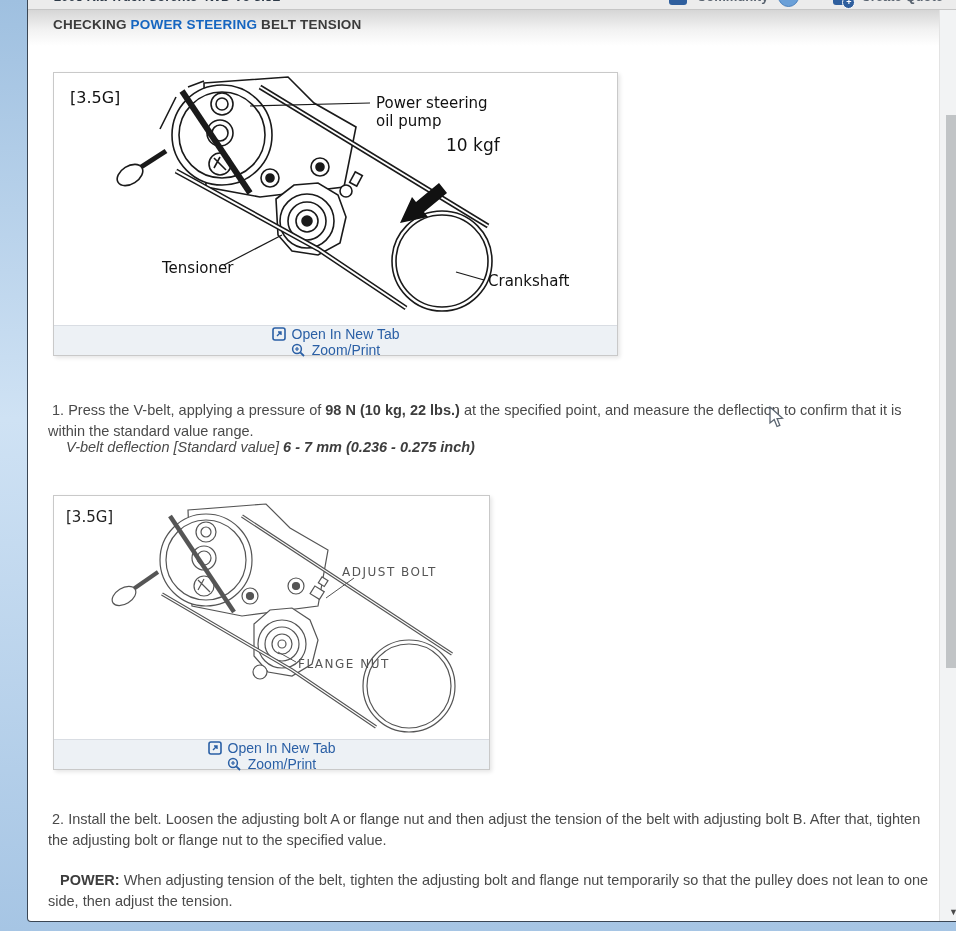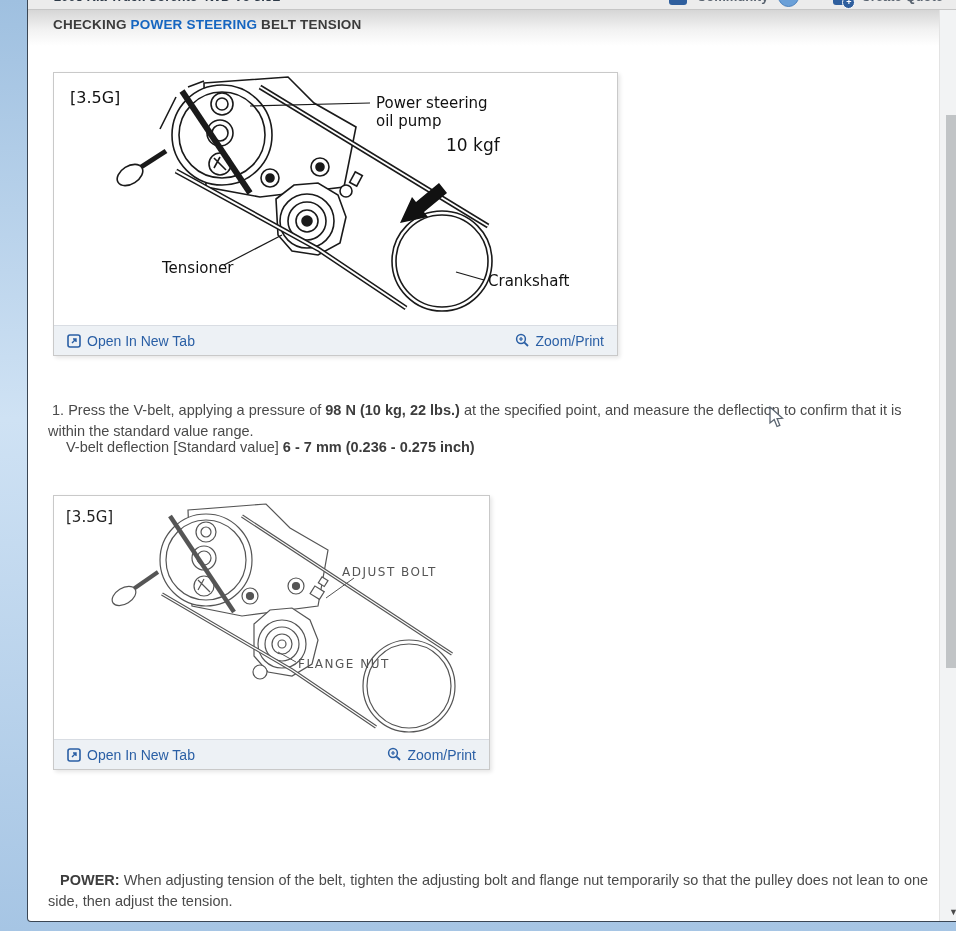--- a/index.html
+++ b/index.html
@@ -42,7 +42,7 @@
     background:#fff; }
   .fig-footer { position:absolute; left:0; right:0; bottom:0; height:30px;
     background:#edf1f5; border-top:1px solid #d9dde3; display:flex;
-    justify-content:space-between; align-items:center; padding:0 13px; }
+    justify-content:space-between; align-items:center; padding:0 13px;flex-direction:column; }
   .fig-link { display:flex; align-items:center; gap:6px; color:#2a5fa5;
     font-size:14px; text-decoration:none; cursor:pointer; }
   .fig-link svg { display:block; }

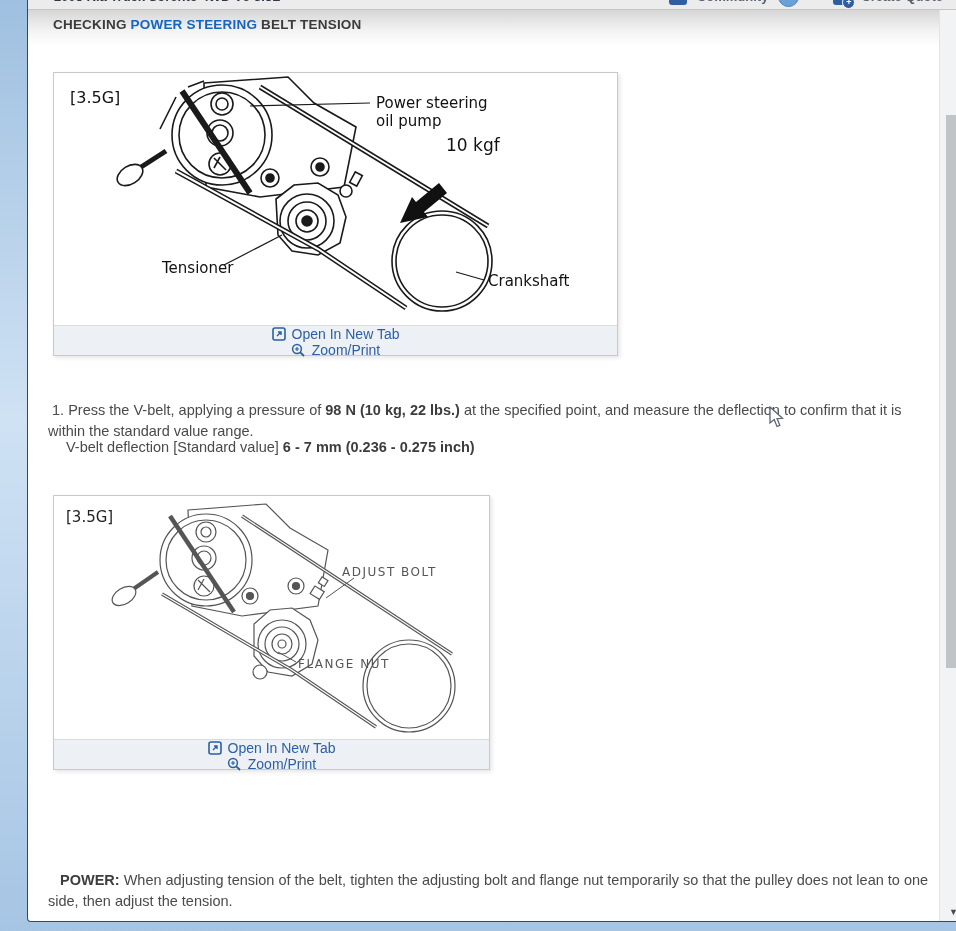--- a/index.html
+++ b/index.html
@@ -54,7 +54,7 @@
   .para { position:absolute; left:20px; width:892px; font-size:14.5px;
     line-height:21px; color:#4a4a4a; white-space:pre-wrap; }
   #step1 { top:400px; }
-  #deflection { top:437px; left:38px; width:860px; }
+  #deflection { top:437px; left:38px; width:860px;font-style:italic; }
   #step2 { top:809px; }
   #note { top:870px; }
   .para b { color:#3d3d3d; }

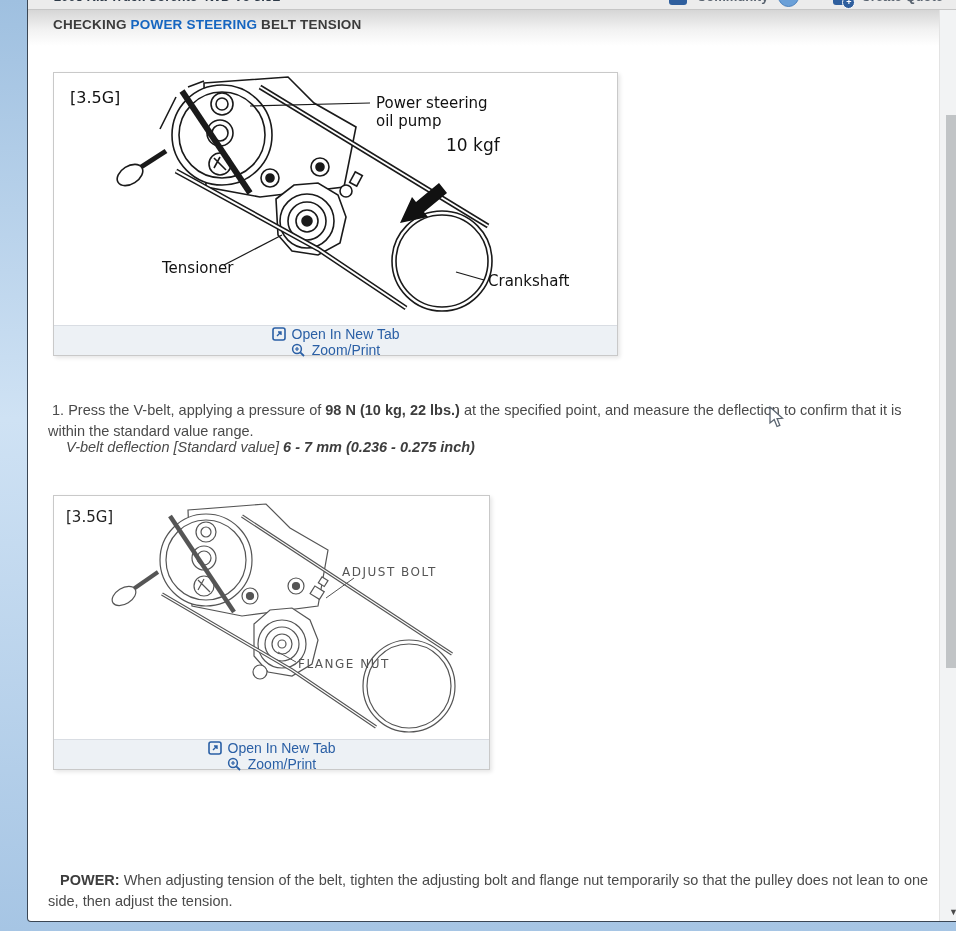--- a/index.html
+++ b/index.html
@@ -250,6 +250,7 @@
       </div>
     </div>
 
+    <div class="para" id="step2"><span> 2. Install the belt. Loosen the adjusting bolt A or flange nut and then adjust the tension of the belt with adjusting bolt B. After that, tighten the adjusting bolt or flange nut to the specified value.</span></div>
 
     <div class="para" id="note"><b class="note-label">POWER:</b><span> When adjusting tension of the belt, tighten the adjusting bolt and flange nut temporarily so that the pulley does not lean to one side, then adjust the tension.</span></div>
 

